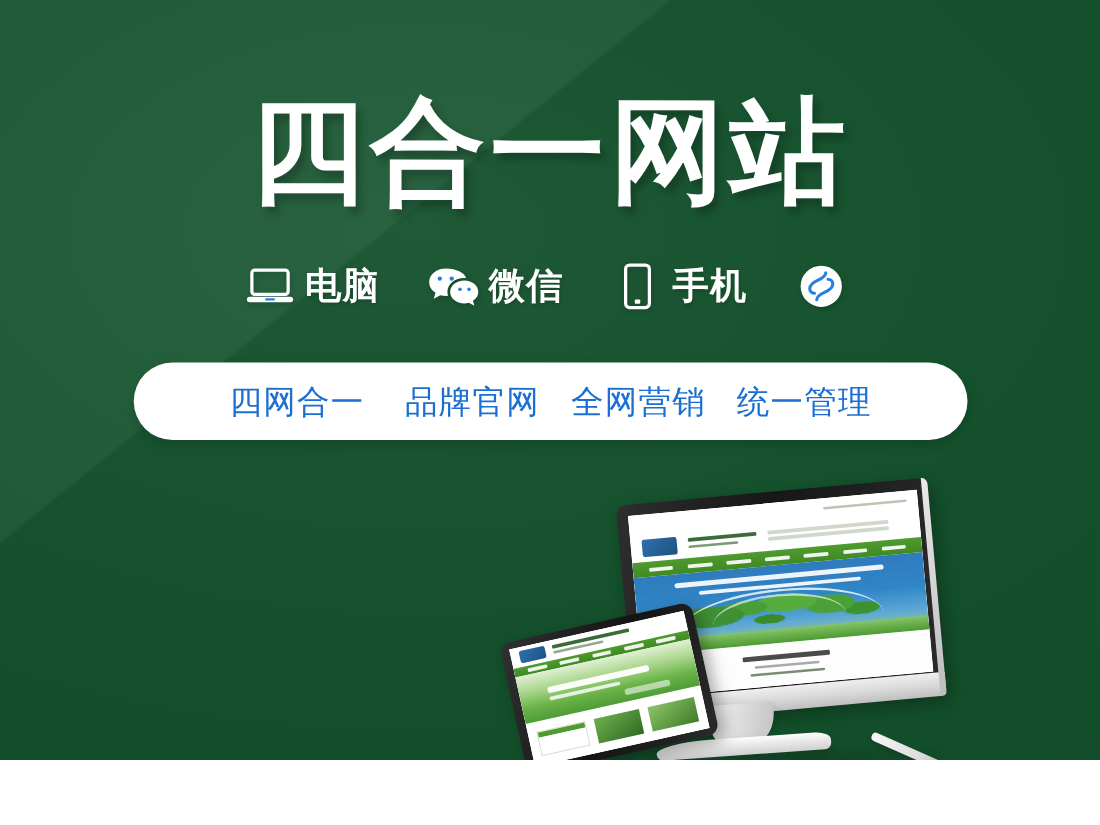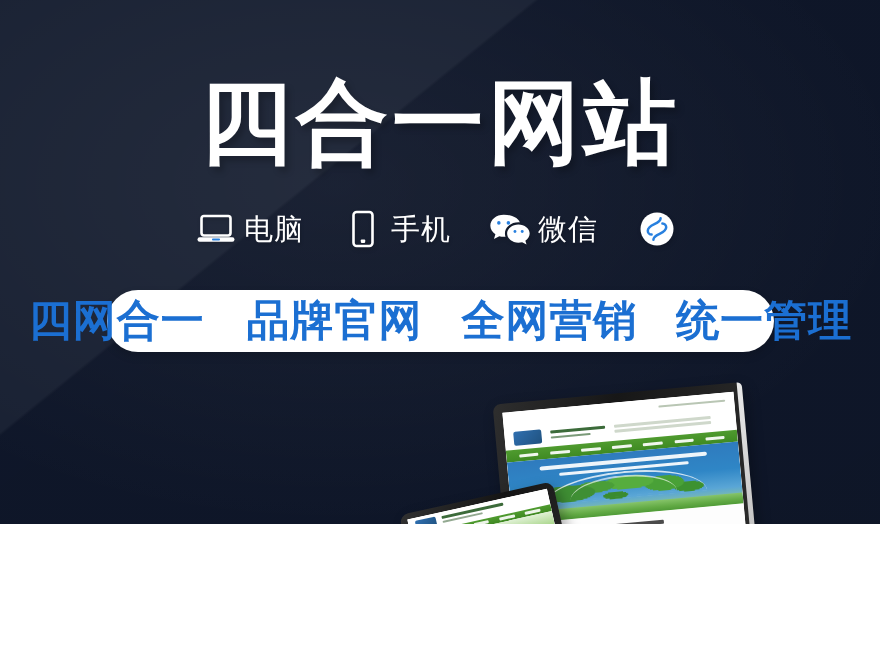--- a/index.html
+++ b/index.html
@@ -16,8 +16,8 @@
   #banner {
     position: relative;
     width: 880px;
-    height: 524px;
-    background: #0f172a;
+    height: 608px;
+    background: #14532d;
     overflow: hidden;
   }
 

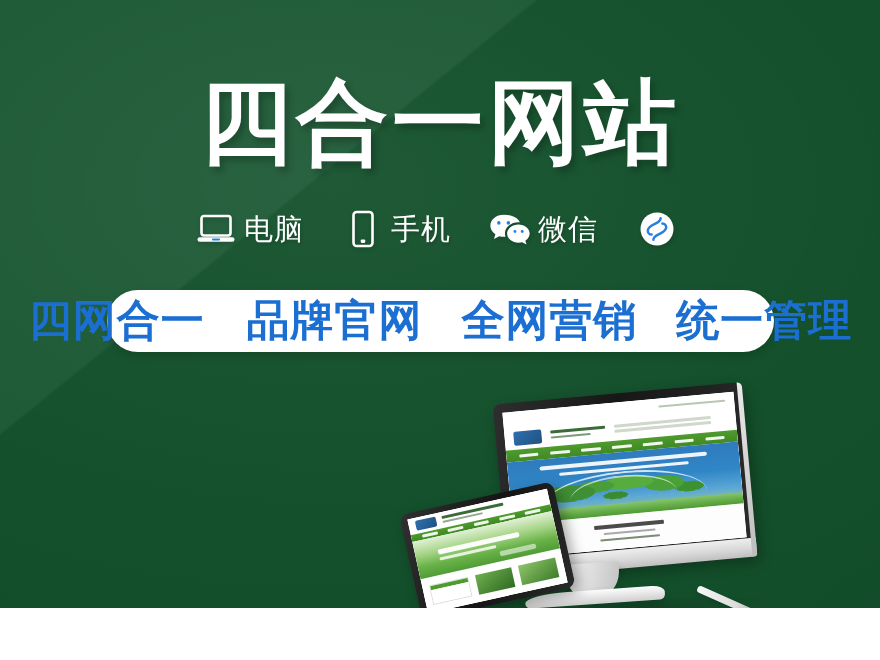--- a/index.html
+++ b/index.html
@@ -87,7 +87,7 @@
   }
   .feature .flabel {
     font-size: 29px;
-    font-weight: normal;
+    font-weight: bold;
     color: #ffffff;
     letter-spacing: 1px;
     line-height: 32px;

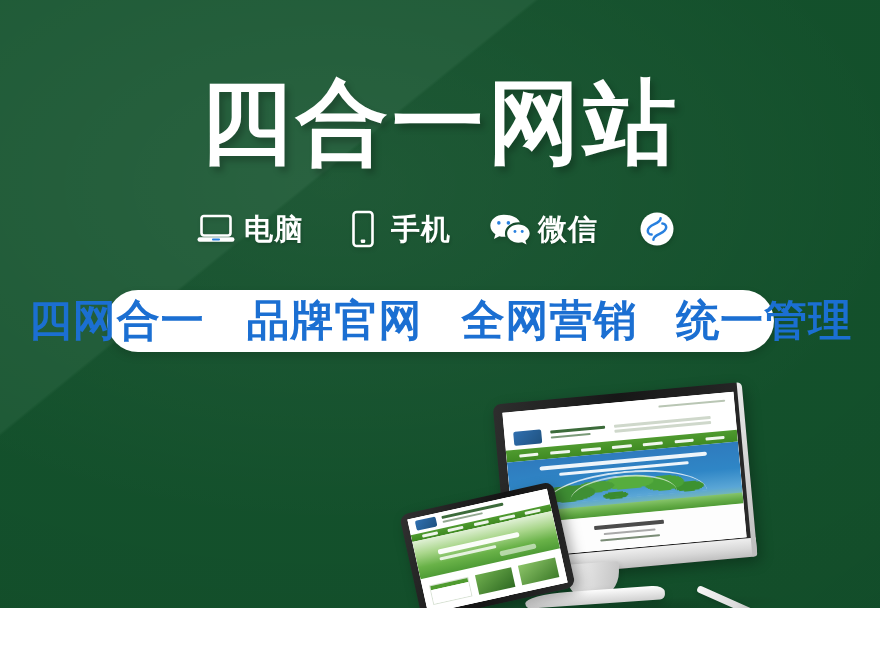--- a/index.html
+++ b/index.html
@@ -382,16 +382,6 @@
         </svg>
       </span>
       <span class="flabel">电脑</span>
-    </div>
-
-    <div class="feature">
-      <span class="ficon">
-        <svg width="24" height="38" viewBox="0 0 24 38">
-          <rect x="2.5" y="2" width="19" height="34" rx="3.2" ry="3.2" fill="none" stroke="#ffffff" stroke-width="2.6"></rect>
-          <rect x="9.8" y="29.5" width="4.4" height="3.4" rx="0.8" fill="#ffffff"></rect>
-        </svg>
-      </span>
-      <span class="flabel">手机</span>
     </div>
 
     <div class="feature">
@@ -413,6 +403,16 @@
 
     <div class="feature">
       <span class="ficon">
+        <svg width="24" height="38" viewBox="0 0 24 38">
+          <rect x="2.5" y="2" width="19" height="34" rx="3.2" ry="3.2" fill="none" stroke="#ffffff" stroke-width="2.6"></rect>
+          <rect x="9.8" y="29.5" width="4.4" height="3.4" rx="0.8" fill="#ffffff"></rect>
+        </svg>
+      </span>
+      <span class="flabel">手机</span>
+    </div>
+
+    <div class="feature">
+      <span class="ficon">
         <svg width="38" height="38" viewBox="0 0 38 38">
           <circle cx="19" cy="19" r="16.5" fill="#ffffff"></circle>
           <path d="M13.6 24.6c-2.1 0-3.8-1.7-3.8-3.9 0-3.5 3.6-5.2 6.6-6.6

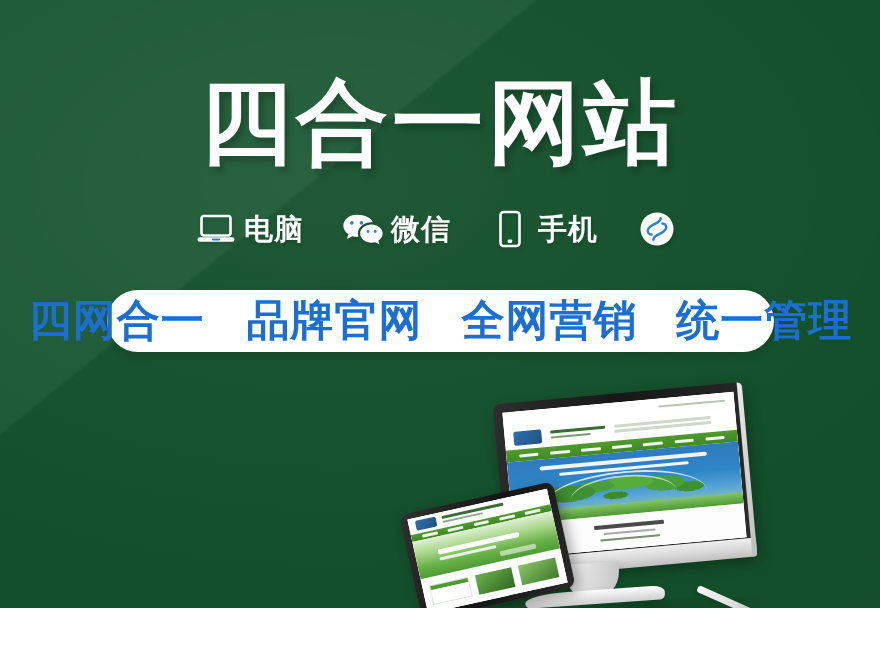--- a/index.html
+++ b/index.html
@@ -110,8 +110,8 @@
     justify-content: center;
   }
   .pill-text {
-    font-size: 43px;
-    font-weight: bold;
+    font-size: 26px;
+    font-weight: normal;
     color: #1b6fd2;
     letter-spacing: 1px;
     white-space: nowrap;

